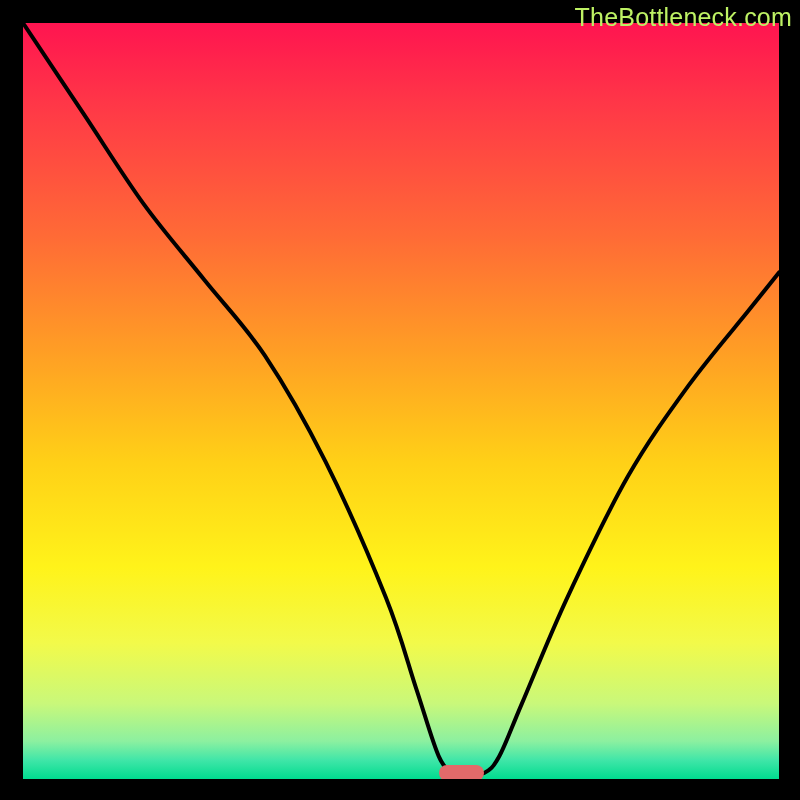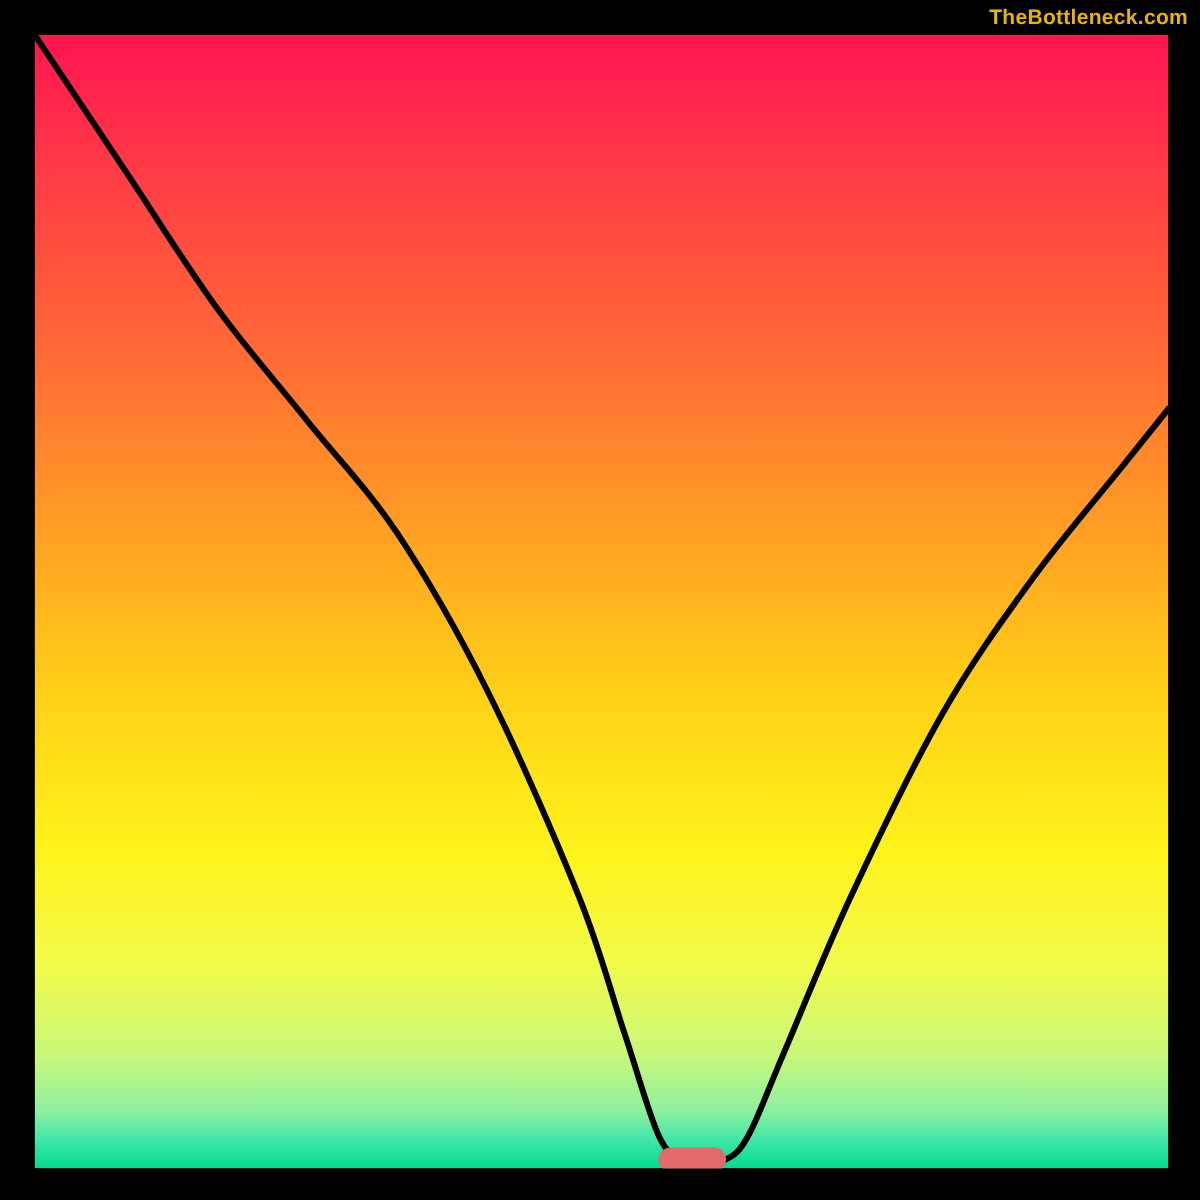--- a/index.html
+++ b/index.html
@@ -48,9 +48,9 @@
     top: 3px;
     right: 8px;
     font-family: Arial, Helvetica, sans-serif;
-    font-size: 14px;
-    color: #eab308;
-    font-weight: 700;
+    font-size: 25px;
+    color: #bef264;
+    font-weight: 400;
     letter-spacing: 0.2px;
   }
 </style>

